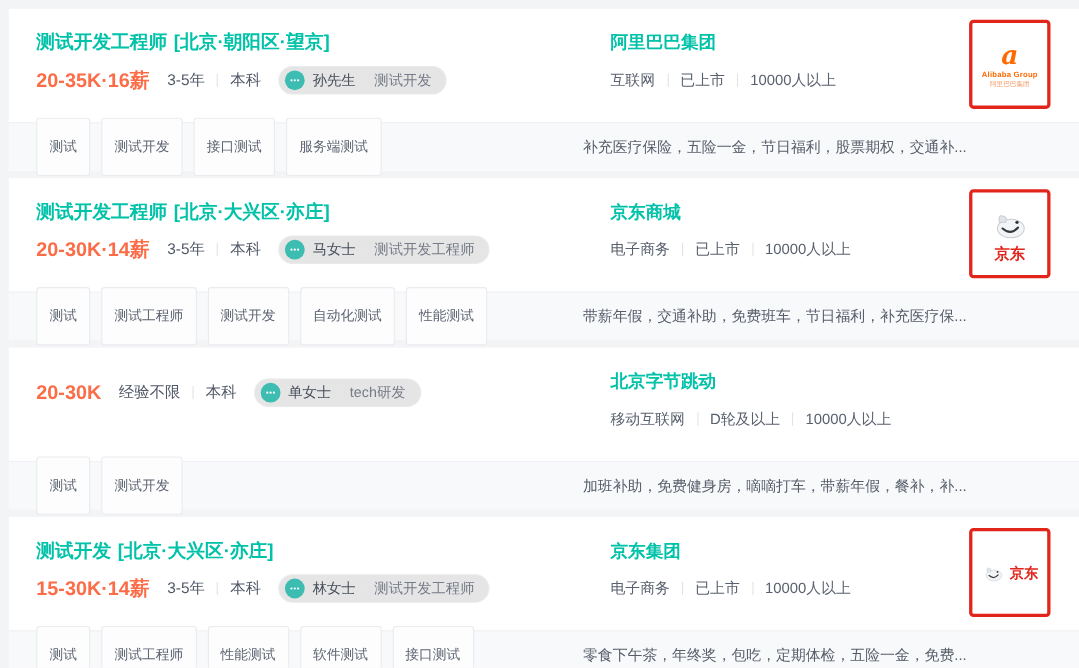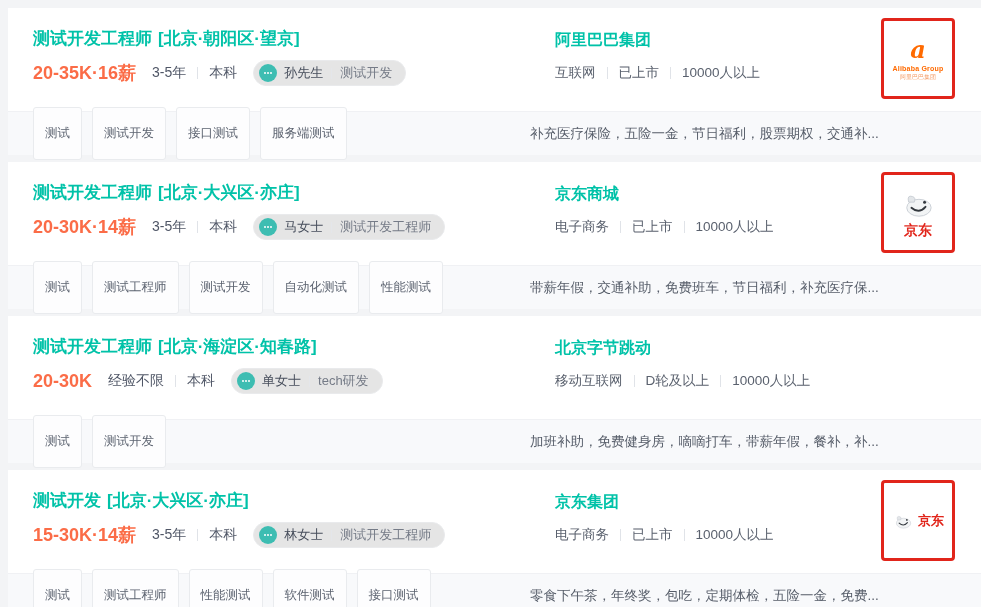--- a/index.html
+++ b/index.html
@@ -176,9 +176,6 @@
   <div class="card">
     <div class="card-main">
       <div class="left-col">
-        <div class="job-title">
-          <span>测试开发工程师</span><span class="loc">[北京·海淀区·知春路]</span>
-        </div>
         <div class="meta-row">
           <span class="salary">20-30K</span>
           <span class="meta">经验不限</span>

